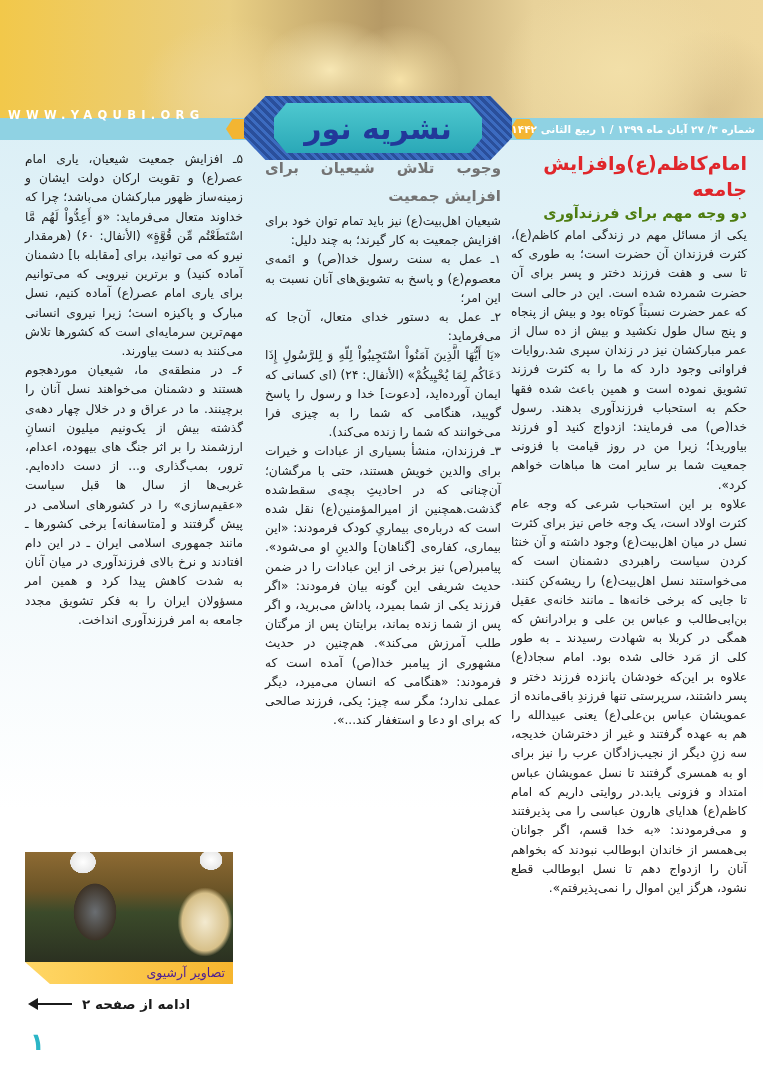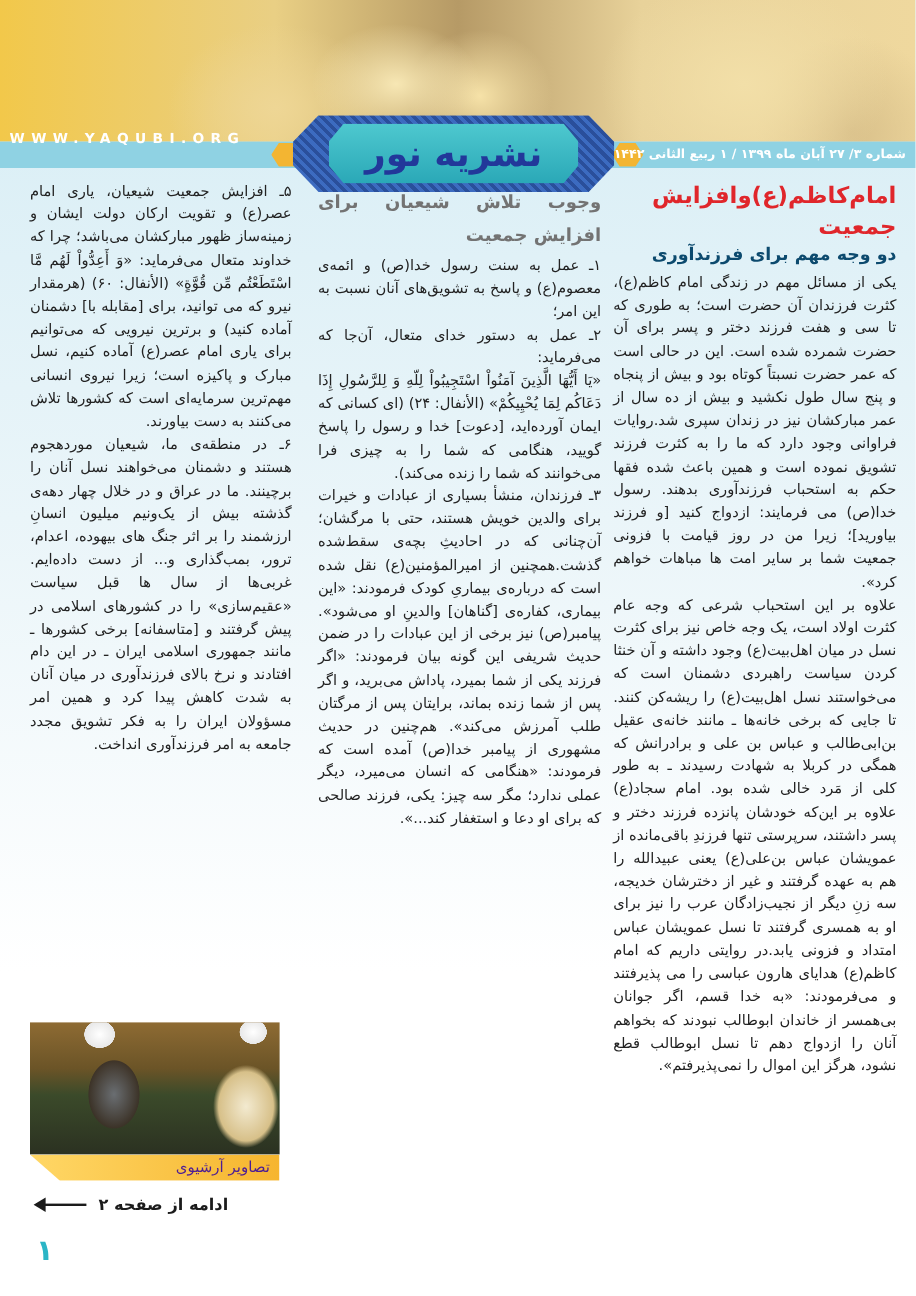--- a/index.html
+++ b/index.html
@@ -105,7 +105,7 @@
 </div>
 
 <div class="col col-right">
-  <h1 class="main-title">امام‌کاظم(ع)وافزایش جمعیت</h1>
+  <h1 class="main-title">امام‌کاظم(ع)وافزایش جامعه</h1>
   <h2 class="sub-title">دو وجه مهم برای فرزندآوری</h2>
   <p>یکی از مسائل مهم در زندگی امام کاظم(ع)، کثرت فرزندان آن حضرت است؛ به طوری که تا سی و هفت فرزند دختر و پسر برای آن حضرت شمرده شده است. این در حالی است که عمر حضرت نسبتاً کوتاه بود و بیش از پنجاه و پنج سال طول نکشید و بیش از ده سال از عمر مبارکشان نیز در زندان سپری شد.روایات فراوانی وجود دارد که ما را به کثرت فرزند تشویق نموده است و همین باعث شده فقها حکم به استحباب فرزندآوری بدهند. رسول خدا(ص) می فرمایند: ازدواج کنید [و فرزند بیاورید]؛ زیرا من در روز قیامت با فزونی جمعیت شما بر سایر امت ها مباهات خواهم کرد».</p>
   <p>علاوه بر این استحباب شرعی که وجه عام کثرت اولاد است، یک وجه خاص نیز برای کثرت نسل در میان اهل‌بیت(ع) وجود داشته و آن خنثا کردن سیاست راهبردی دشمنان است که می‌خواستند نسل اهل‌بیت(ع) را ریشه‌کن کنند. تا جایی که برخی خانه‌ها ـ مانند خانه‌ی عقیل بن‌ابی‌طالب و عباس بن علی و برادرانش که همگی در کربلا به شهادت رسیدند ـ به طور کلی از مَرد خالی شده بود. امام سجاد(ع) علاوه بر این‌که خودشان پانزده فرزند دختر و پسر داشتند، سرپرستی تنها فرزندِ باقی‌مانده از عمویشان عباس بن‌علی(ع) یعنی عبیدالله را هم به عهده گرفتند و غیر از دخترشان خدیجه، سه زنِ دیگر از نجیب‌زادگان عرب را نیز برای او به همسری گرفتند تا نسل عمویشان عباس امتداد و فزونی یابد.در روایتی داریم که امام کاظم(ع) هدایای هارون عباسی را می پذیرفتند و می‌فرمودند: «به خدا قسم، اگر جوانان بی‌همسر از خاندان ابوطالب نبودند که بخواهم آنان را ازدواج دهم تا نسل ابوطالب قطع نشود، هرگز این اموال را نمی‌پذیرفتم».</p>

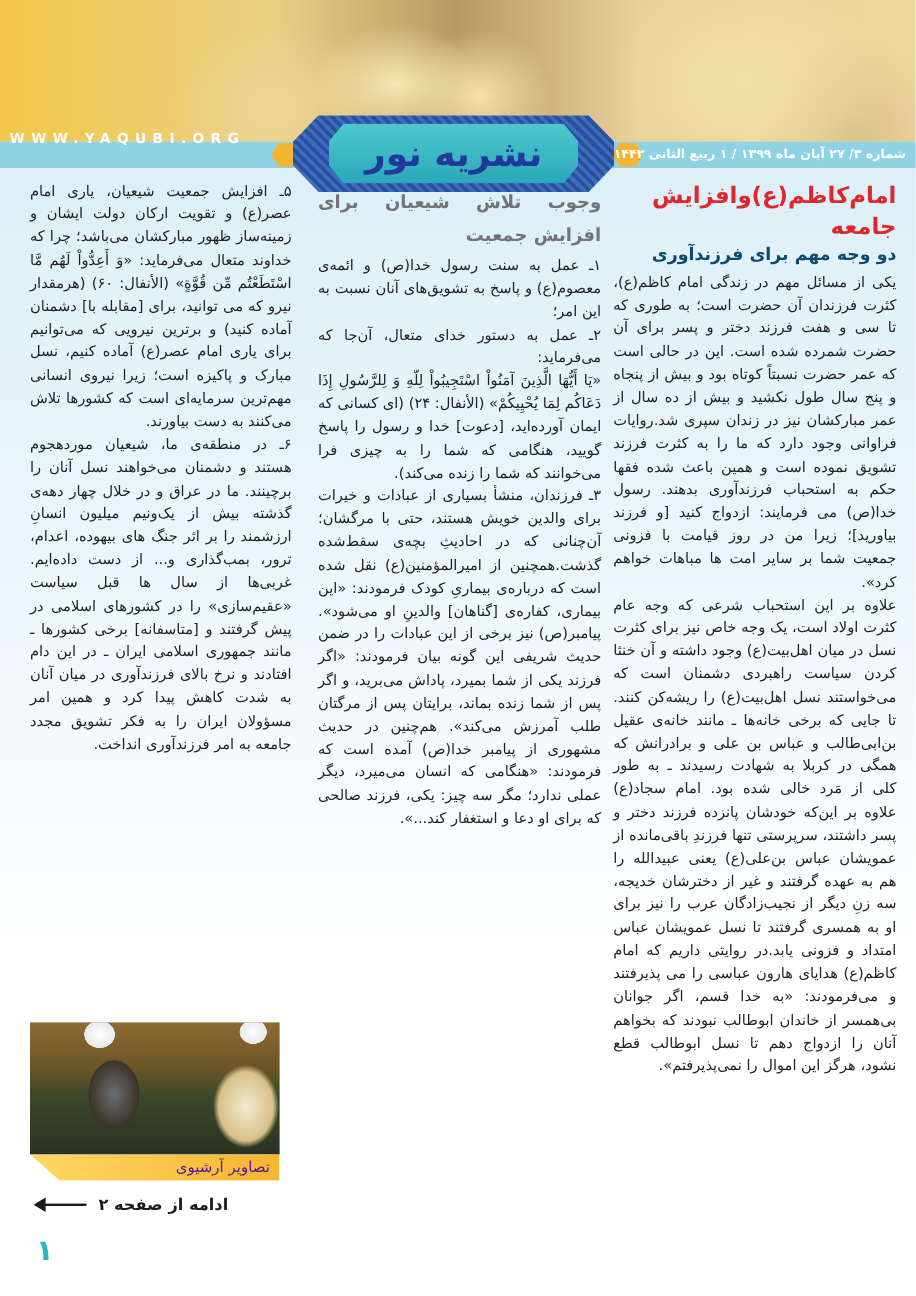--- a/index.html
+++ b/index.html
@@ -113,6 +113,7 @@
 
 <div class="col col-mid">
   <h2 class="mid-title">وجوب تلاش شیعیان برای افزایش جمعیت</h2>
+  <p>شیعیان اهل‌بیت(ع) نیز باید تمام توان خود برای افزایش جمعیت به کار گیرند؛ به چند دلیل:</p>
   <p>۱ـ عمل به سنت رسول خدا(ص) و ائمه‌ی معصوم(ع) و پاسخ به تشویق‌های آنان نسبت به این امر؛</p>
   <p>۲ـ عمل به دستور خدای متعال، آن‌جا که می‌فرماید:</p>
   <p>«یَا أَیُّهَا الَّذِینَ آمَنُواْ اسْتَجِیبُواْ لِلّهِ وَ لِلرَّسُولِ إِذَا دَعَاکُم لِمَا یُحْیِیکُمْ» (الأنفال: ۲۴) (ای کسانی که ایمان آورده‌اید، [دعوت] خدا و رسول را پاسخ گویید، هنگامی که شما را به چیزی فرا می‌خوانند که شما را زنده می‌کند).</p>

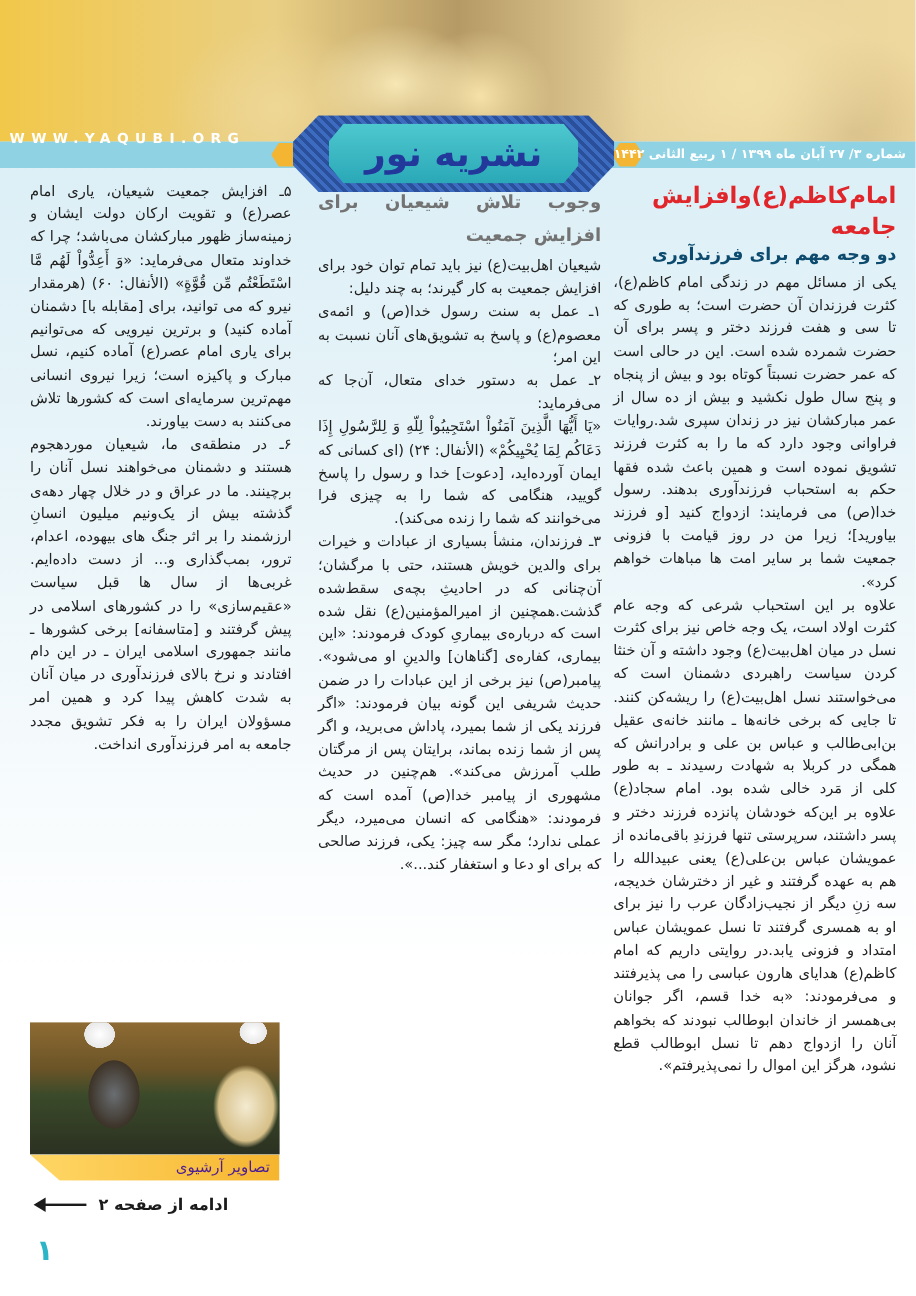--- a/index.html
+++ b/index.html
@@ -57,7 +57,7 @@
   .col-left { right:520px; top:150px; width:218px; }
 
   .main-title { color:#e0262b; font-size:19px; font-weight:bold; line-height:26px; margin:0; }
-  .sub-title { color:#0c4a6e; font-size:14.5px; font-weight:bold; line-height:22px; margin:0 0 2px 0; }
+  .sub-title { color:#4d7c0f; font-size:14.5px; font-weight:bold; line-height:22px; margin:0 0 2px 0; }
   .mid-title { color:#737373; font-size:15px; font-weight:bold; line-height:28px; margin:4px 0 2px 0; }
 
   .photo {

